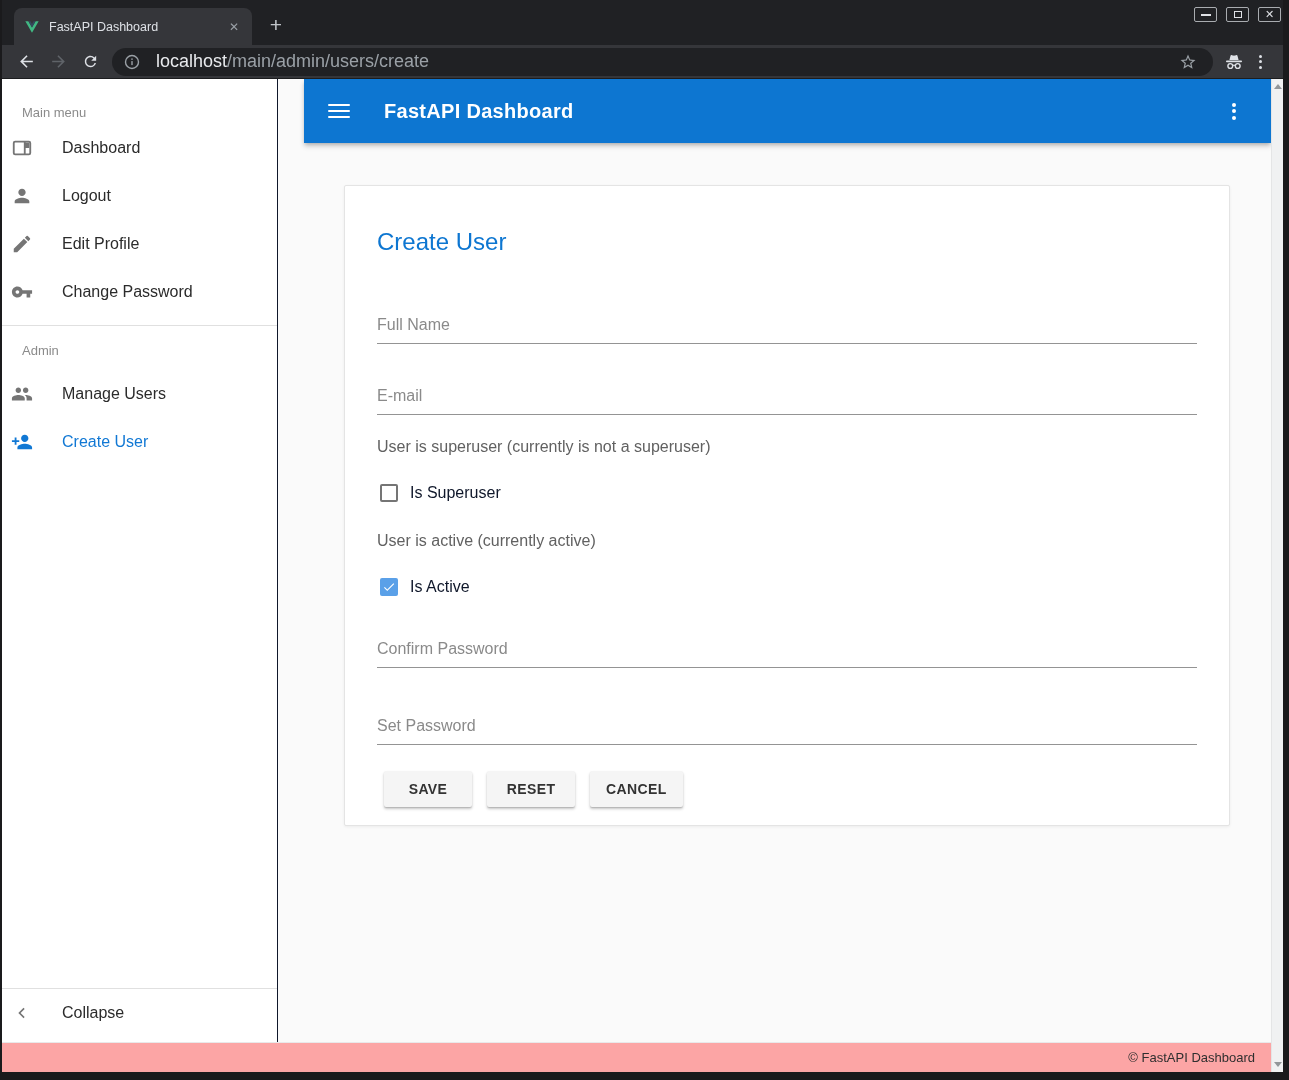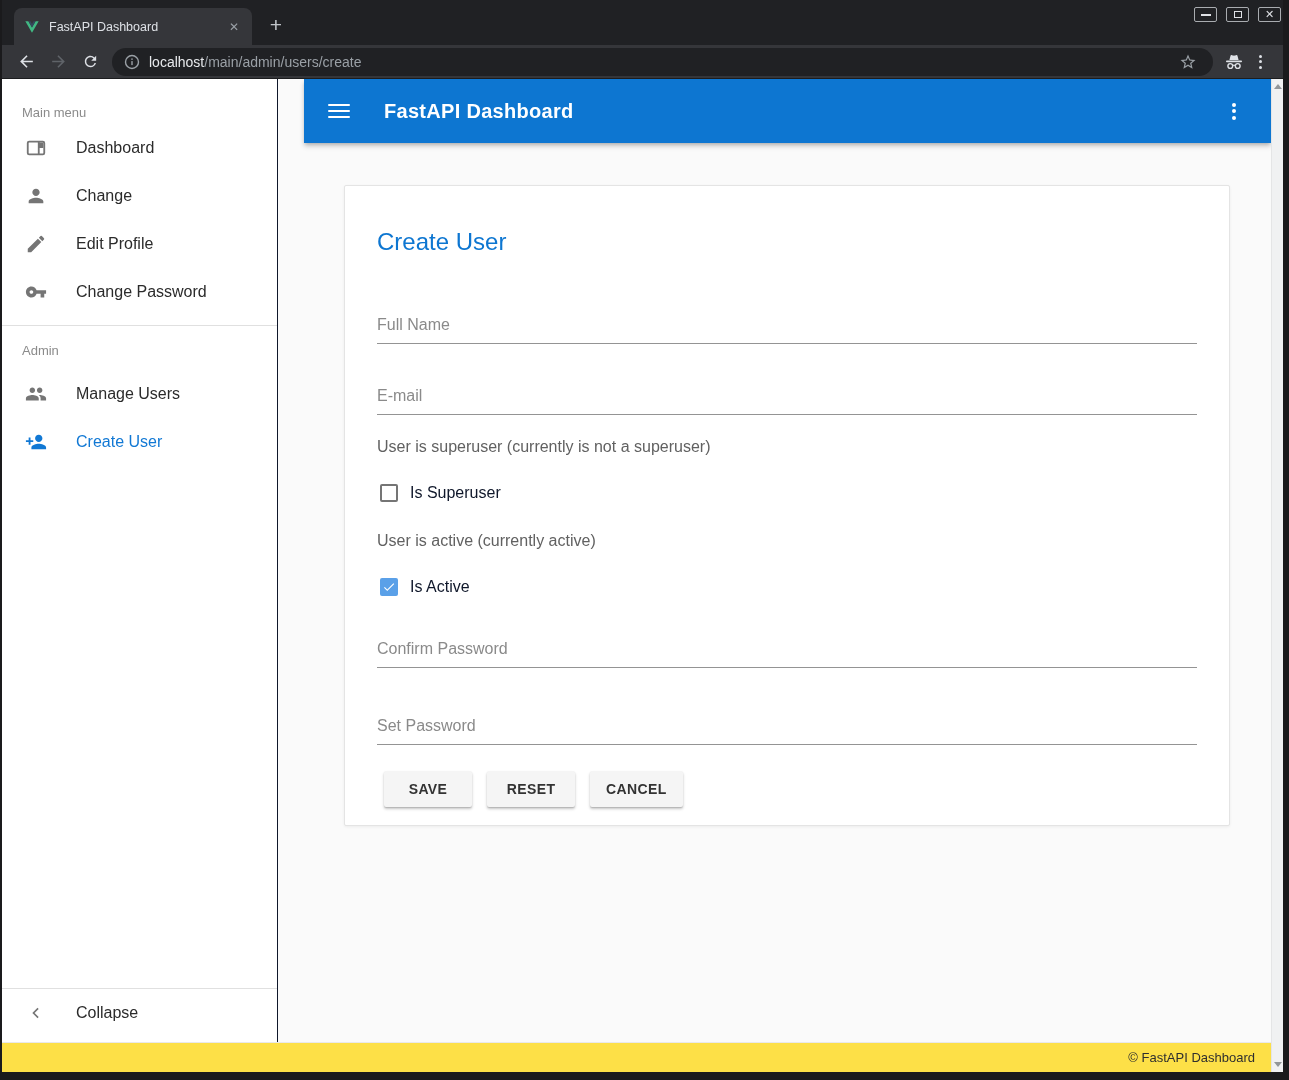--- a/index.html
+++ b/index.html
@@ -42,7 +42,7 @@
   .nav-btn{width:24px;height:24px;display:flex;align-items:center;justify-content:center;flex:none;margin-right:8px;}
   .urlbar{flex:1;height:28px;background:var(--pill);border-radius:14px;display:flex;align-items:center;
           padding:0 12px;margin:0 8px 0 2px;}
-  .url-text{margin-left:9px;font-size:14px;color:var(--chrome-dim);white-space:nowrap;text-align:right;}
+  .url-text{margin-left:16px;font-size:18px;color:var(--chrome-dim);white-space:nowrap;text-align:right;}
   .url-text .host{color:#e8eaed;}
   .urlbar .spacer{flex:1;}
   .tool-icon{width:26px;height:26px;display:flex;align-items:center;justify-content:center;flex:none;}

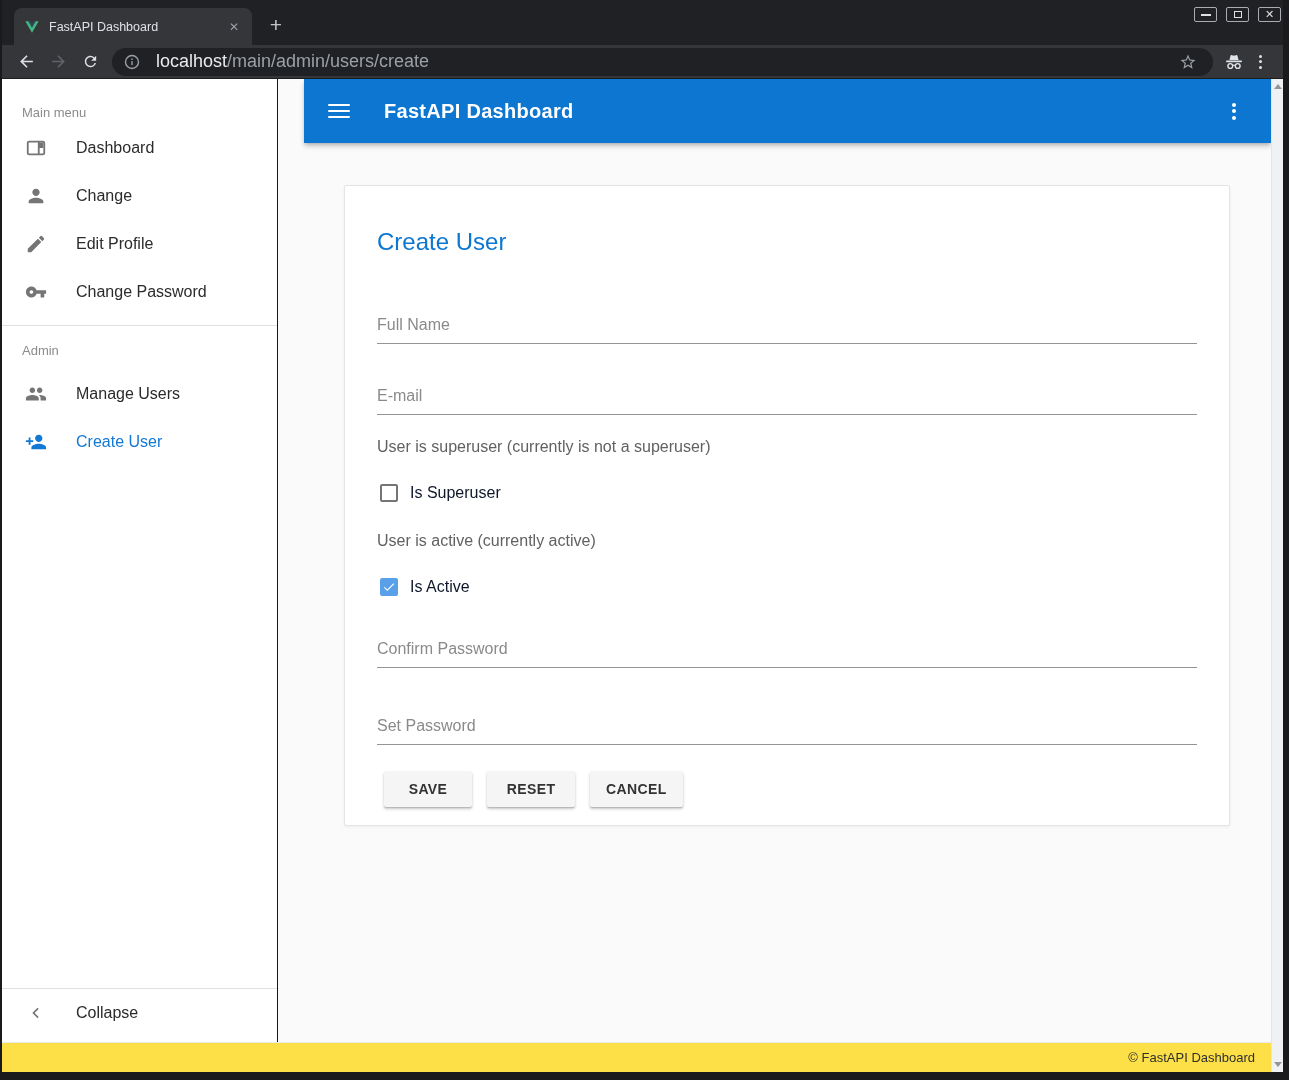--- a/index.html
+++ b/index.html
@@ -56,7 +56,7 @@
            border-right:1px solid #0f172a;z-index:3;}
   .side-label{padding:26px 0 4px 20px;font-size:13px;color:#8b8b8b;}
   .side-label.admin{padding-top:17px;padding-bottom:12px;}
-  .side-item{height:48px;display:flex;align-items:center;padding-left:22px;font-size:16px;color:var(--text-dark);}
+  .side-item{height:48px;display:flex;align-items:center;padding-left:8px;font-size:16px;color:var(--text-dark);}
   .side-item .ic{width:24px;height:24px;flex:none;margin-right:28px;display:flex;align-items:center;justify-content:center;}
   .side-item.active{color:#1178d4;}
   .side-item.active svg path, .side-item.active svg rect, .side-item.active svg line{fill:#1178d4;}

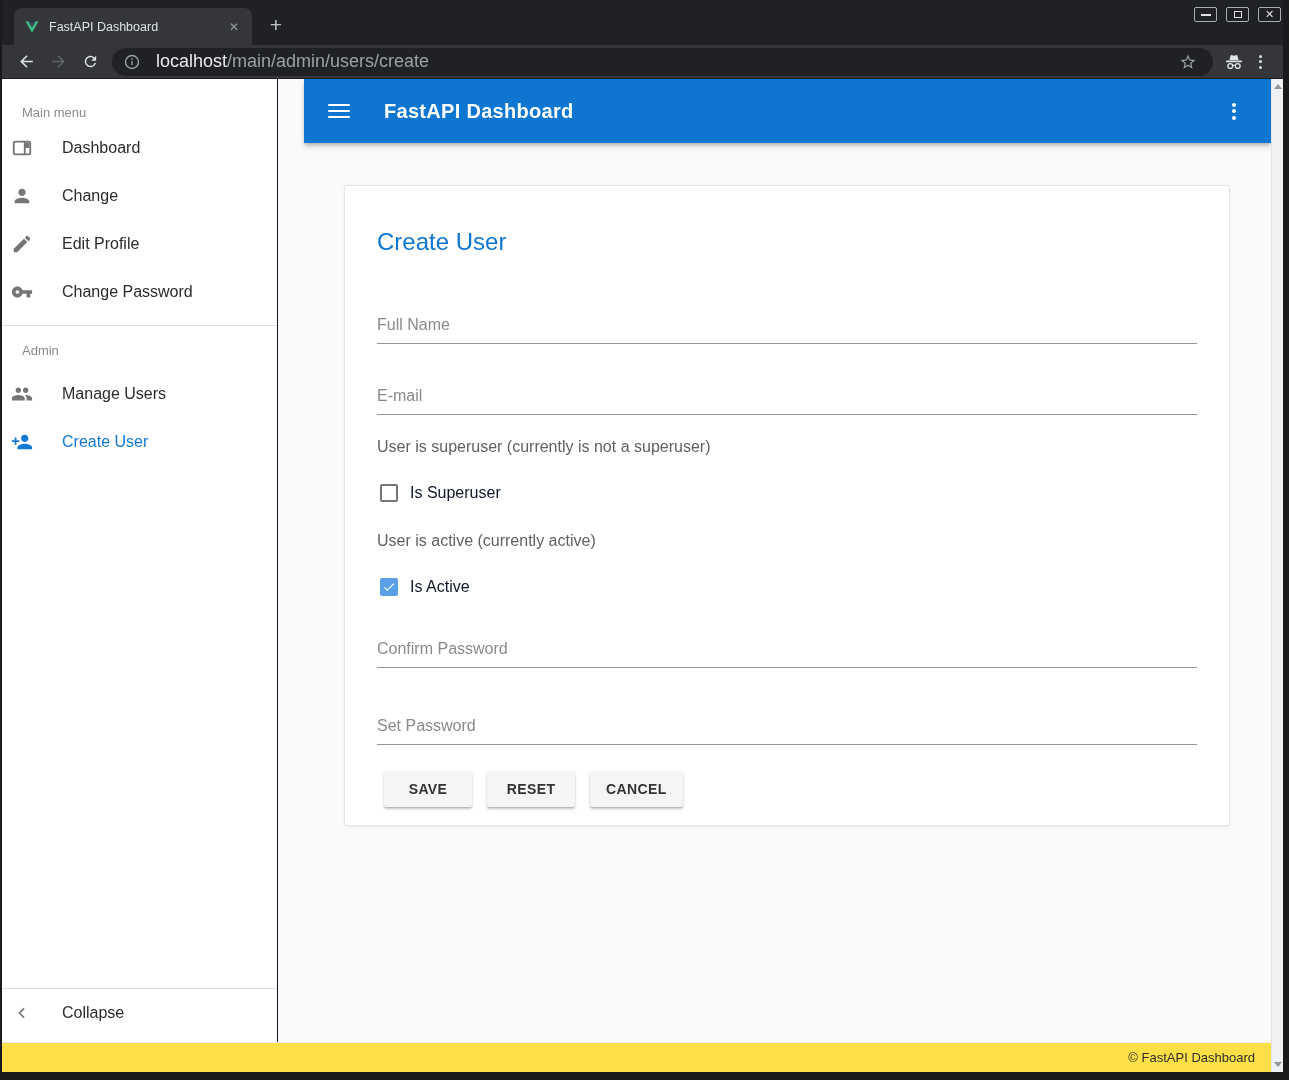--- a/index.html
+++ b/index.html
@@ -205,7 +205,7 @@
                 <path fill="#757575" d="M12 12c2.21 0 4-1.79 4-4s-1.79-4-4-4-4 1.79-4 4 1.79 4 4 4zm0 2c-2.67 0-8 1.34-8 4v2h16v-2c0-2.66-5.33-4-8-4z"></path>
               </svg>
           </span>
-          <span>Change</span>
+          <span>Logout</span>
         </div>
 
         <div class="side-item">

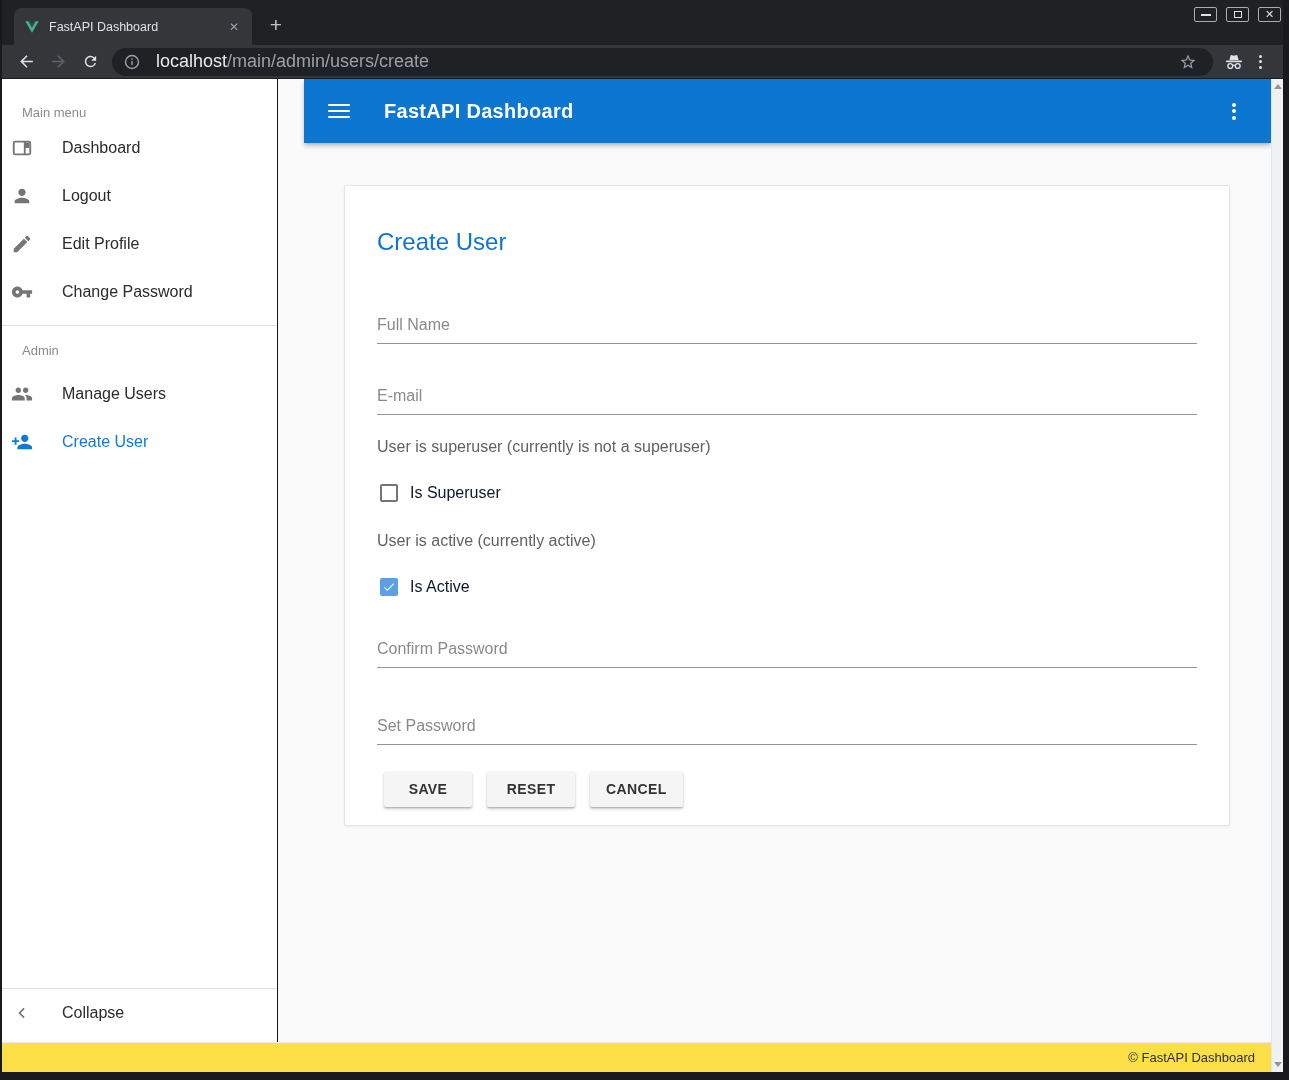--- a/index.html
+++ b/index.html
@@ -94,7 +94,7 @@
        font-family:"Liberation Sans","DejaVu Sans",sans-serif;font-size:14px;font-weight:700;color:#333;
        letter-spacing:.4px;box-shadow:0 2px 3px rgba(0,0,0,.22),0 1px 1px rgba(0,0,0,.12);}
 
-  .footer{position:absolute;left:0;right:12px;bottom:0;height:30px;background:#fde047;border-top:1px solid #e9e9ea;
+  .footer{position:absolute;left:0;right:12px;bottom:0;height:30px;background:#fca5a5;border-top:1px solid #e9e9ea;
           display:flex;align-items:center;justify-content:flex-end;padding-right:16px;
           font-size:13px;color:#2f2f2f;z-index:4;}
 

